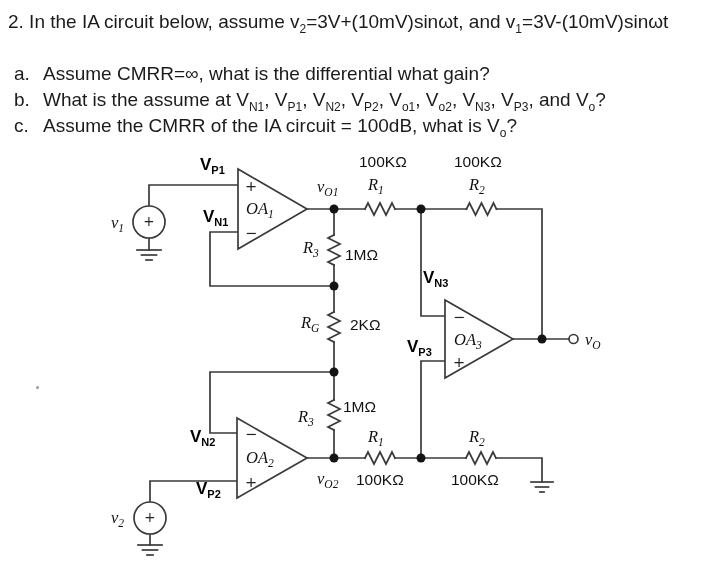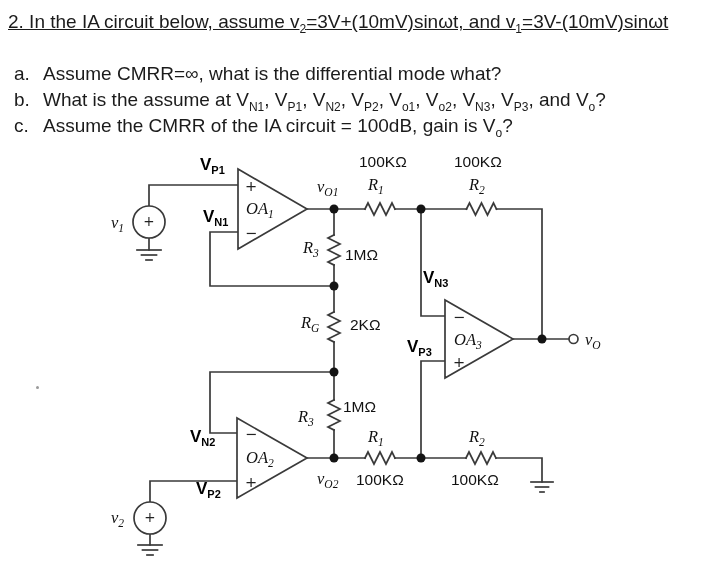--- a/index.html
+++ b/index.html
@@ -29,7 +29,7 @@
 
 <div class="screen">
 
-  <div class="hline" style="left:8px;top:10px;text-decoration:underline;"><span>2. In the IA circuit below, assume v</span><sub>2</sub><span>=3V+(10mV)sinωt, and v</span><sub>1</sub><span>=3V-(10mV)sinωt</span></div>
+  <div class="hline" style="left:8px;top:10px;"><span>2. In the IA circuit below, assume v</span><sub>2</sub><span>=3V+(10mV)sinωt, and v</span><sub>1</sub><span>=3V-(10mV)sinωt</span></div>
 
   <div class="hline q-item" style="left:14px;top:62px;">
     <span class="q-marker">a.</span>

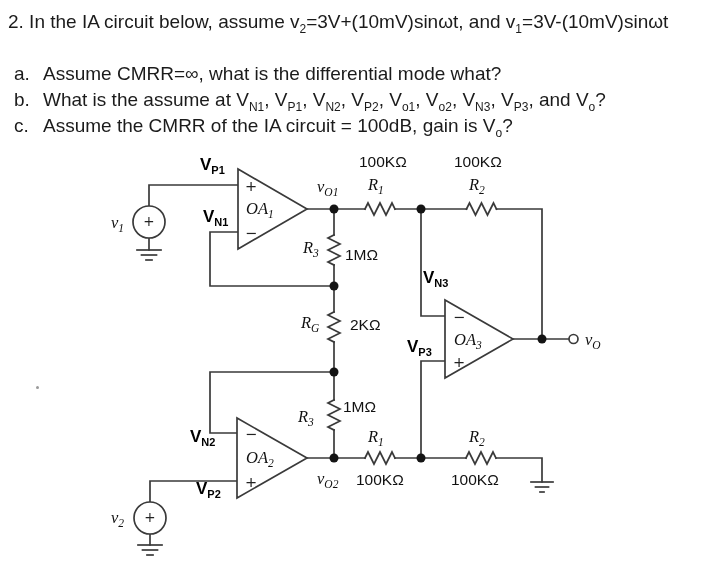--- a/index.html
+++ b/index.html
@@ -33,7 +33,7 @@
 
   <div class="hline q-item" style="left:14px;top:62px;">
     <span class="q-marker">a.</span>
-    <span><span>Assume CMRR=∞, what is the differential mode what?</span></span>
+    <span><span>Assume CMRR=∞, what is the differential what gain?</span></span>
   </div>
 
   <div class="hline q-item" style="left:14px;top:88px;">

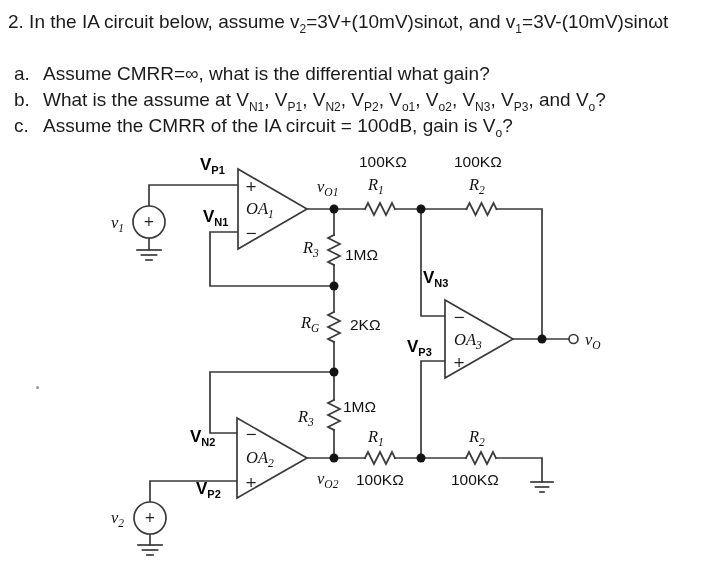--- a/index.html
+++ b/index.html
@@ -43,7 +43,7 @@
 
   <div class="hline q-item" style="left:14px;top:114px;">
     <span class="q-marker">c.</span>
-    <span><span>Assume the CMRR of the IA circuit = 100dB, gain is V</span><sub>o</sub><span>?</span></span>
+    <span><span>Assume the CMRR of the IA circuit = 100dB, what is V</span><sub>o</sub><span>?</span></span>
   </div>
 
   <div class="speck"></div>

